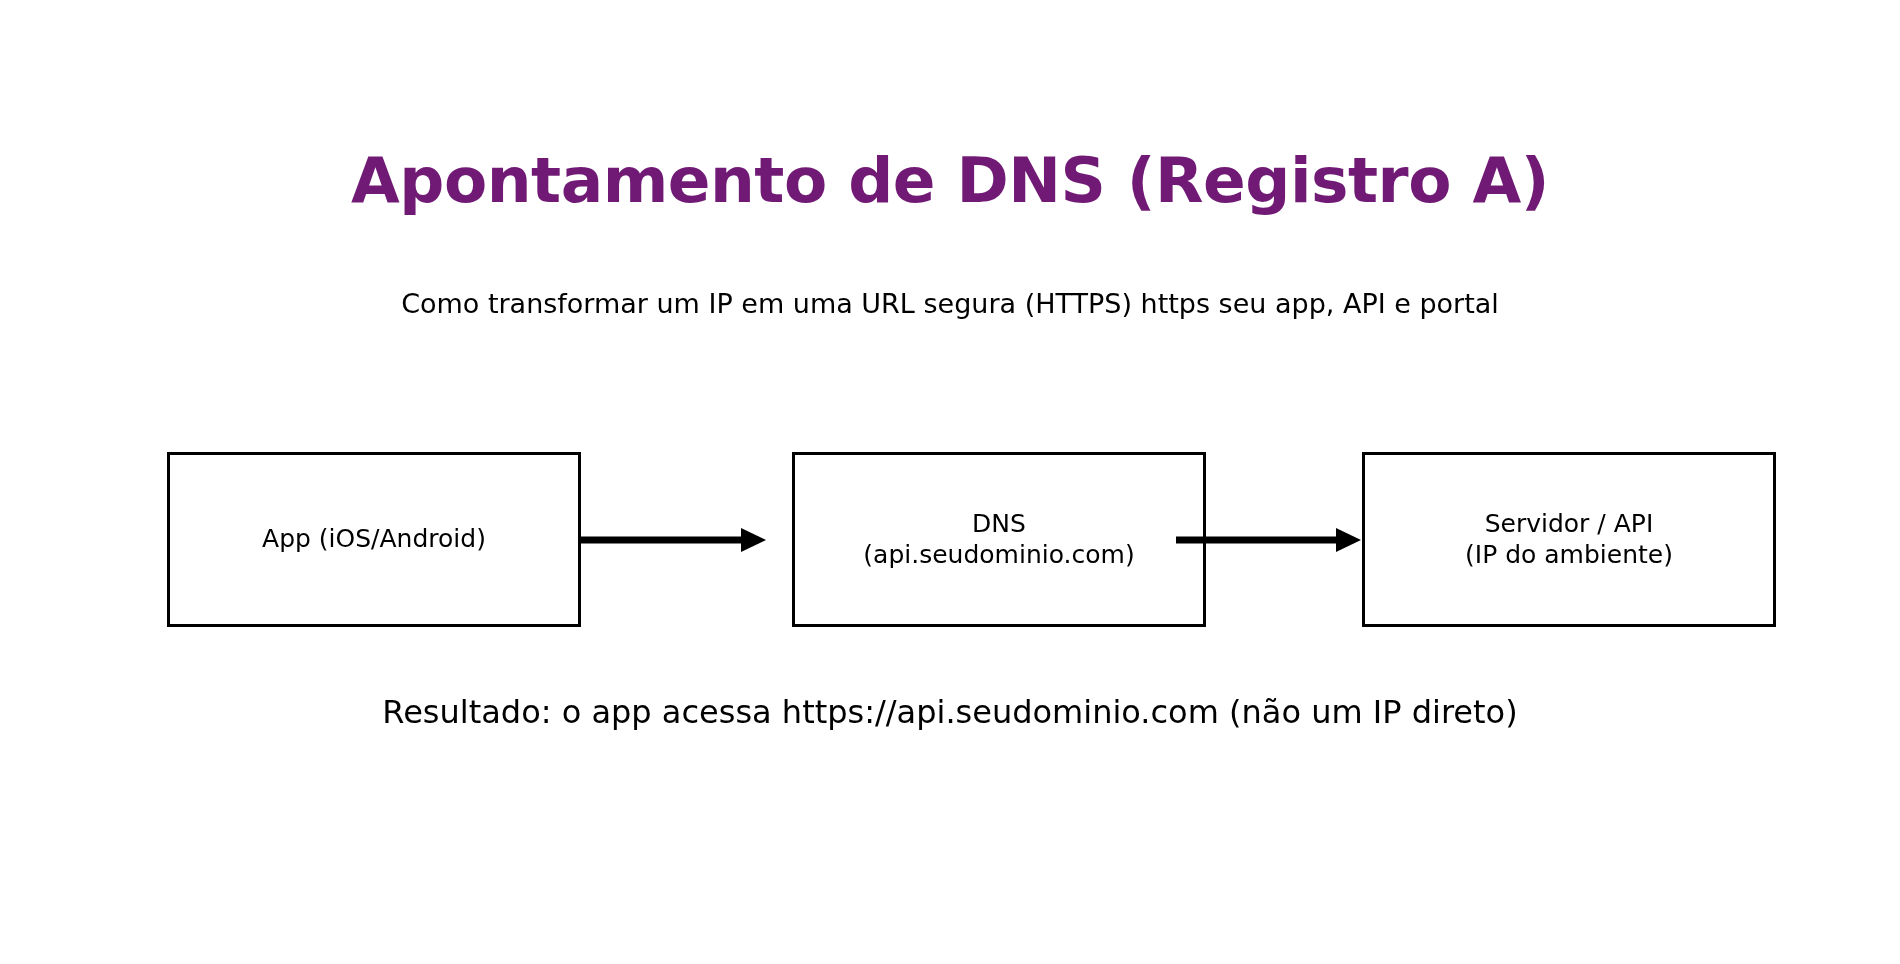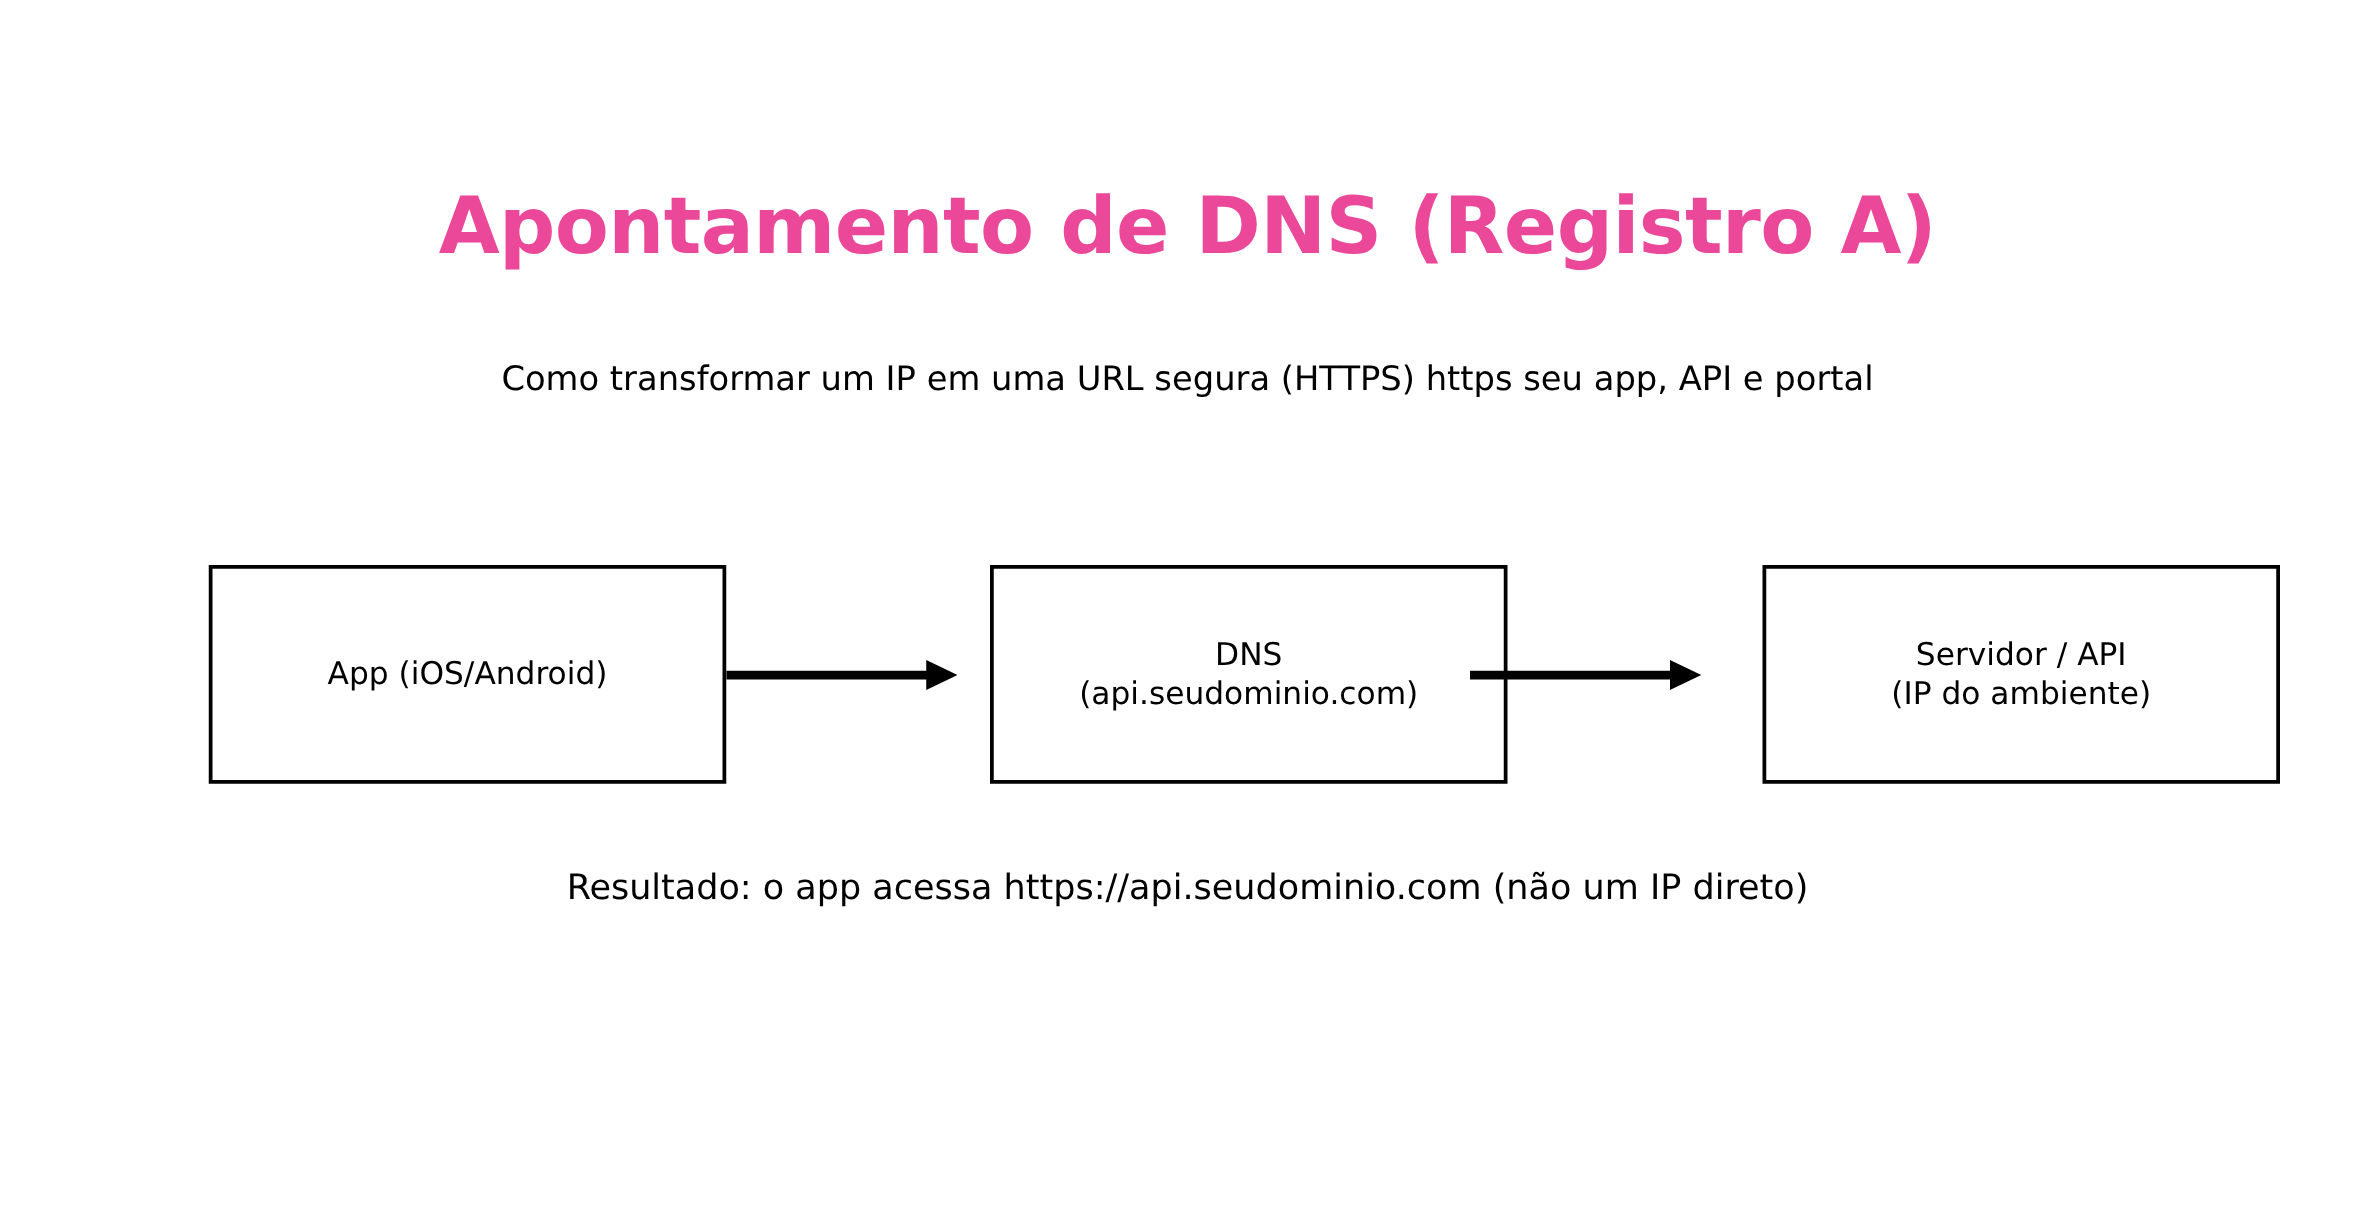--- a/index.html
+++ b/index.html
@@ -44,7 +44,7 @@
     letter-spacing: -0.5px;
     line-height: 1.05;
     white-space: nowrap;
-    color: #ec4899;
+    color: #701a75;
   }
 
   .subtitle {

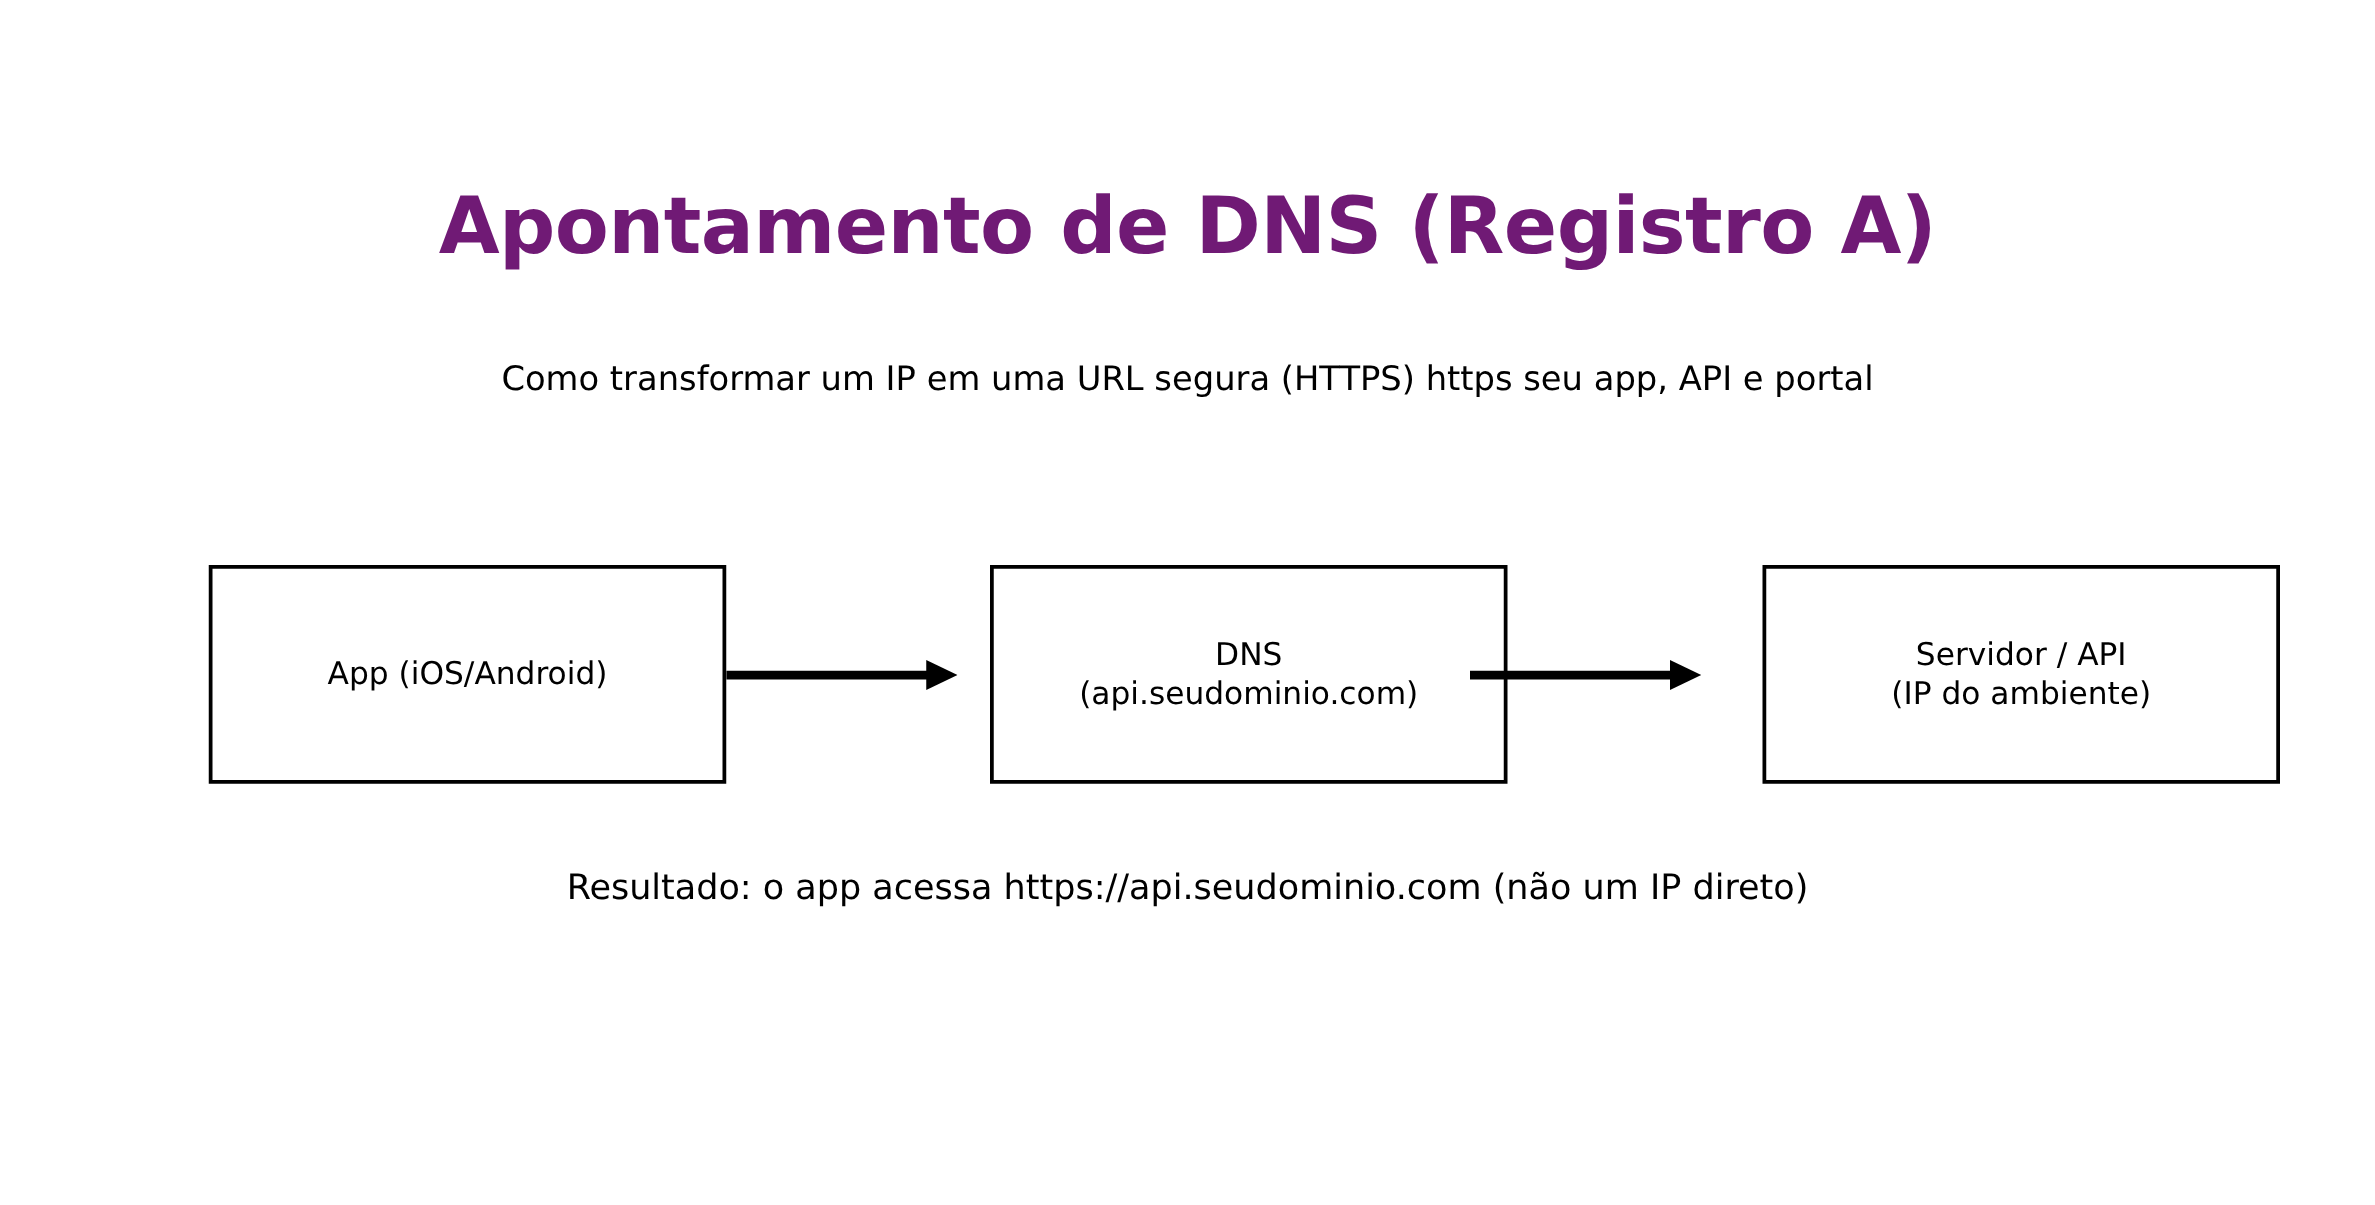--- a/index.html
+++ b/index.html
@@ -85,7 +85,7 @@
 
   .node-1 { left: 167px; }
   .node-2 { left: 792px; }
-  .node-3 { left: 1410px; }
+  .node-3 { left: 1362px; }
 
   .node-label {
     font-size: 25px;

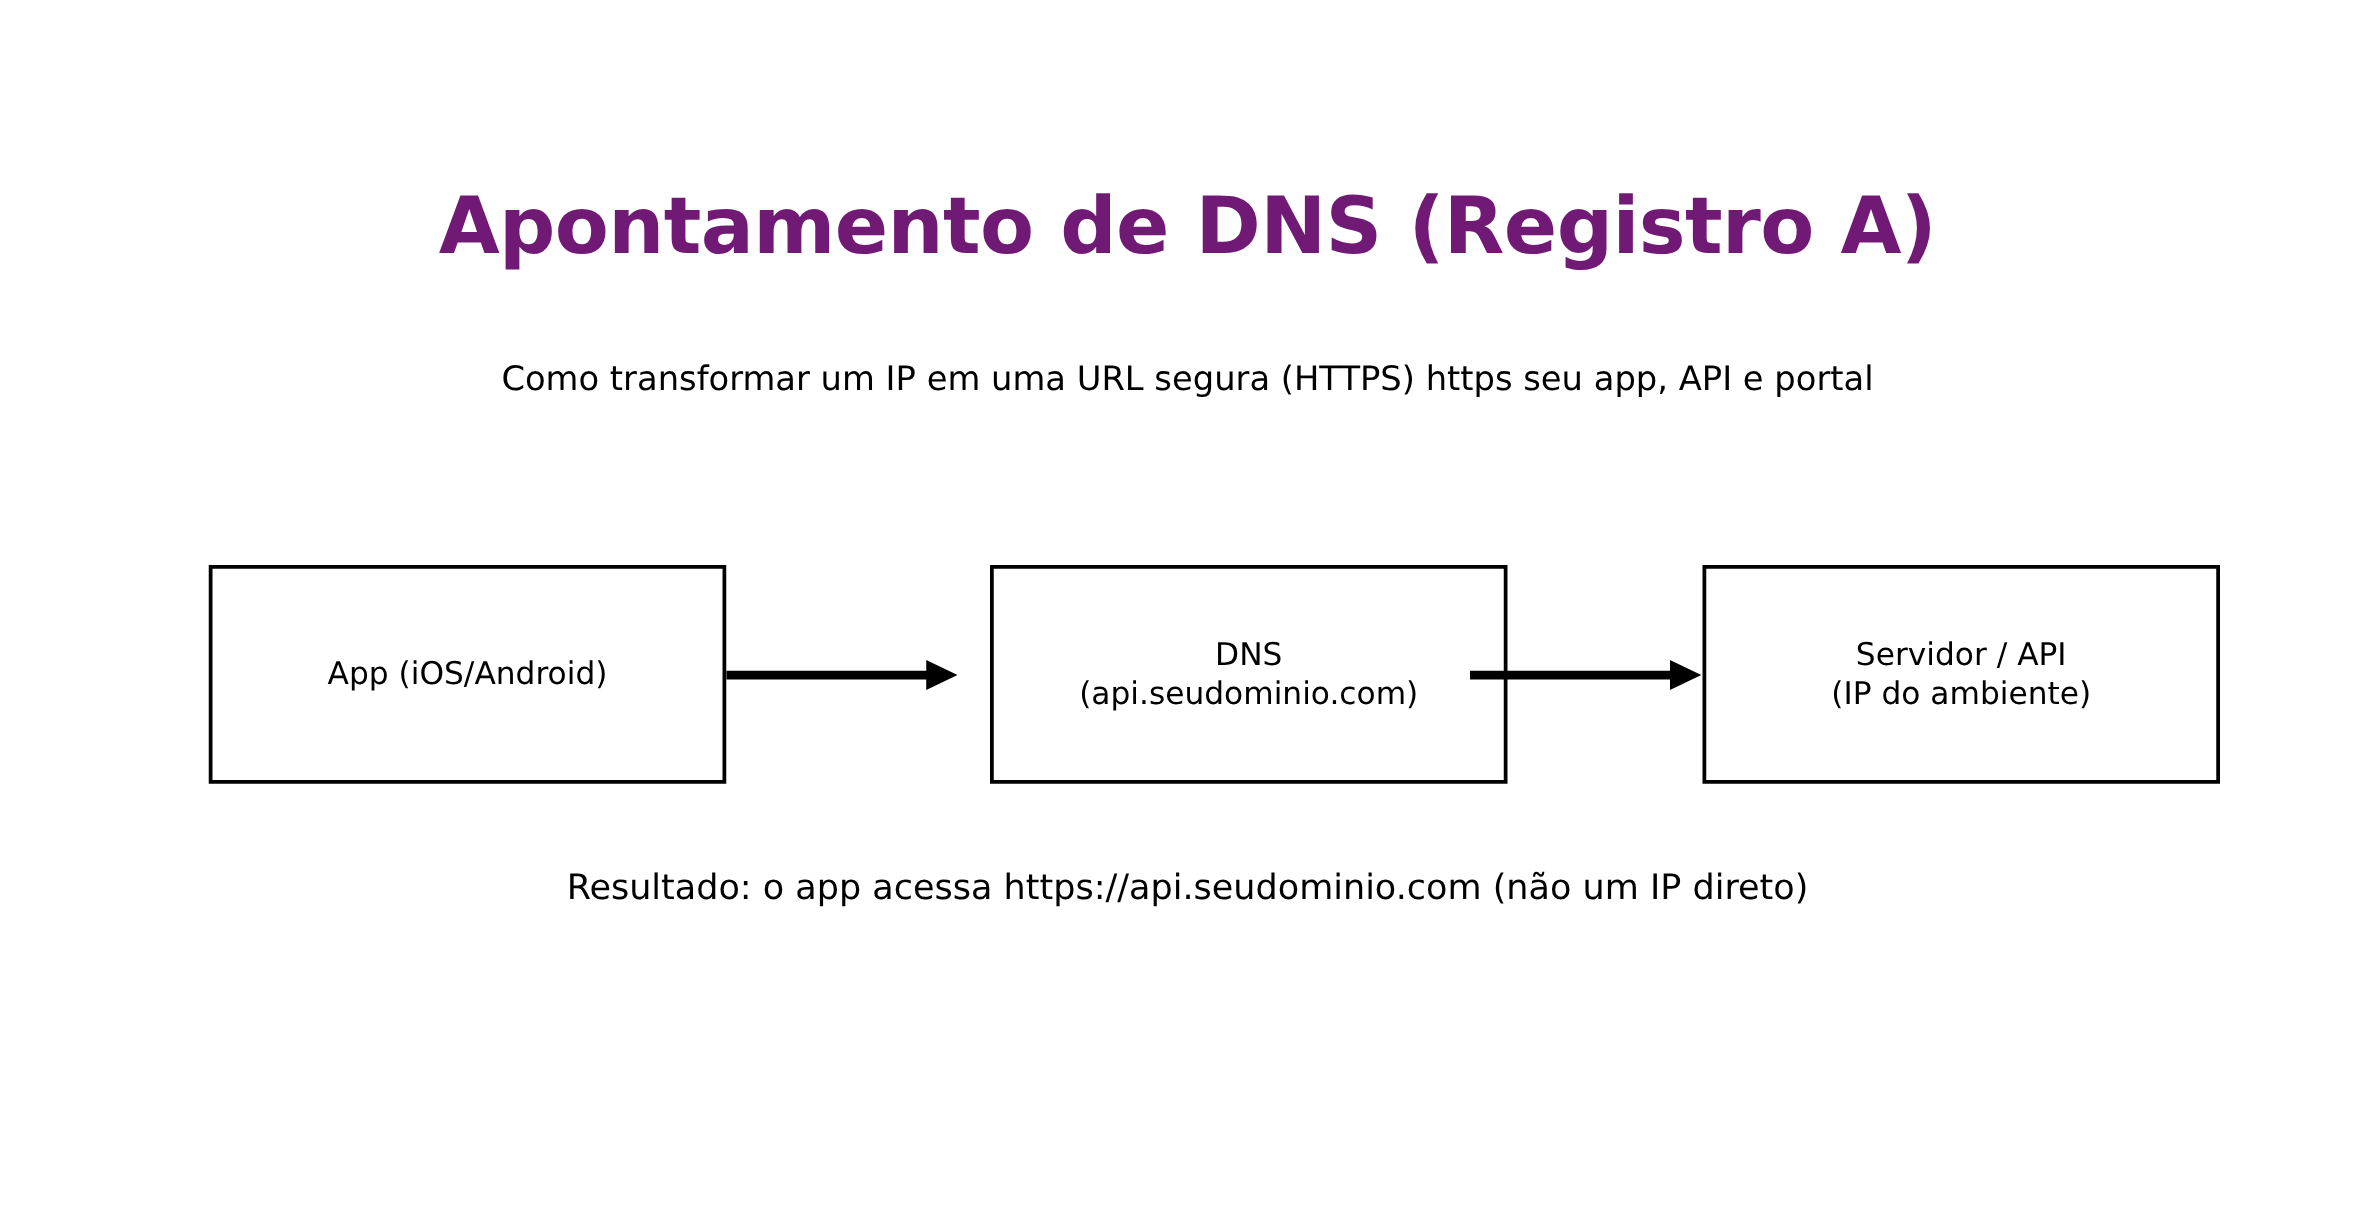--- a/index.html
+++ b/index.html
@@ -114,7 +114,7 @@
     top: 693px;
     width: 1900px;
     text-align: center;
-    font-size: 28px;
+    font-size: 32px;
     line-height: 1.2;
     white-space: nowrap;
     color: #000000;

